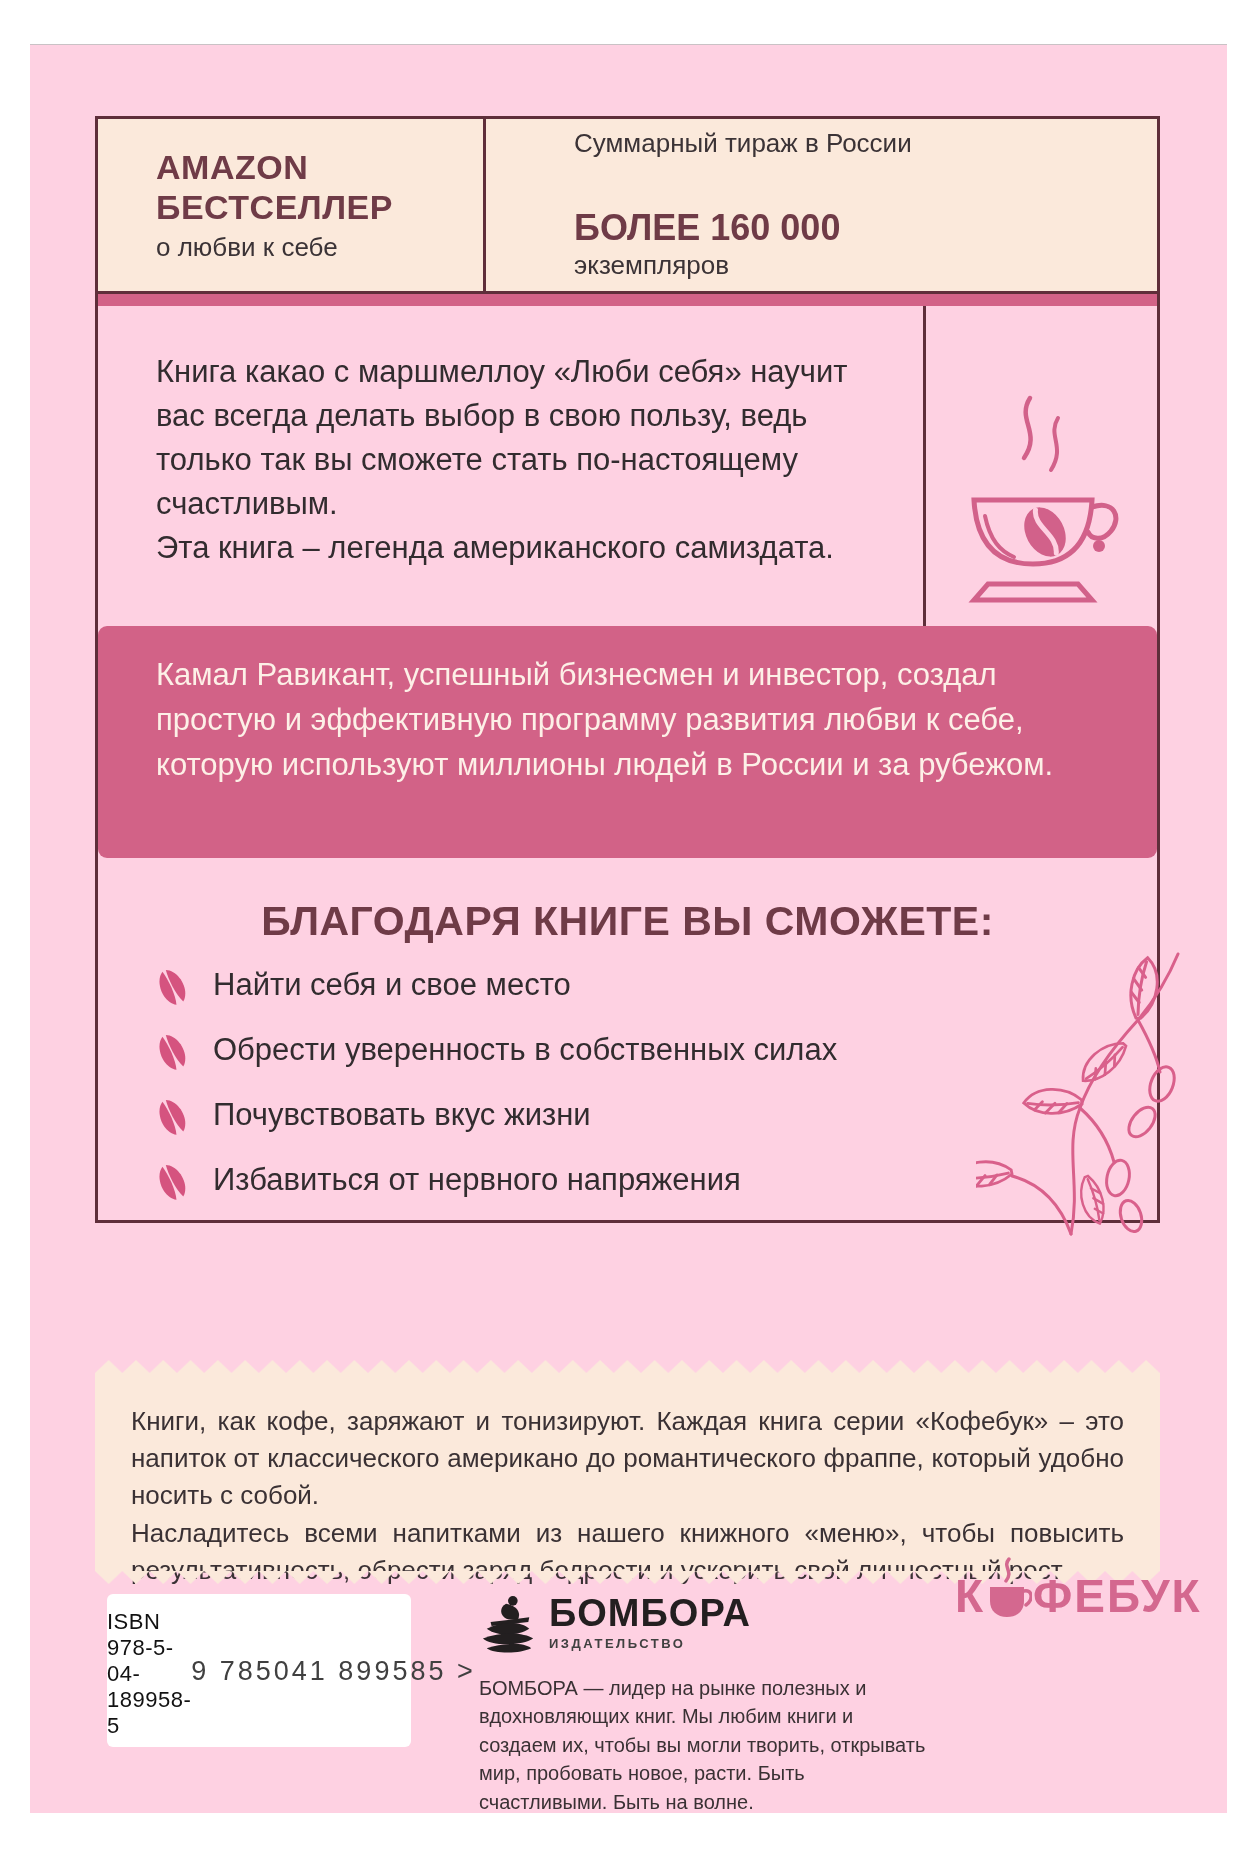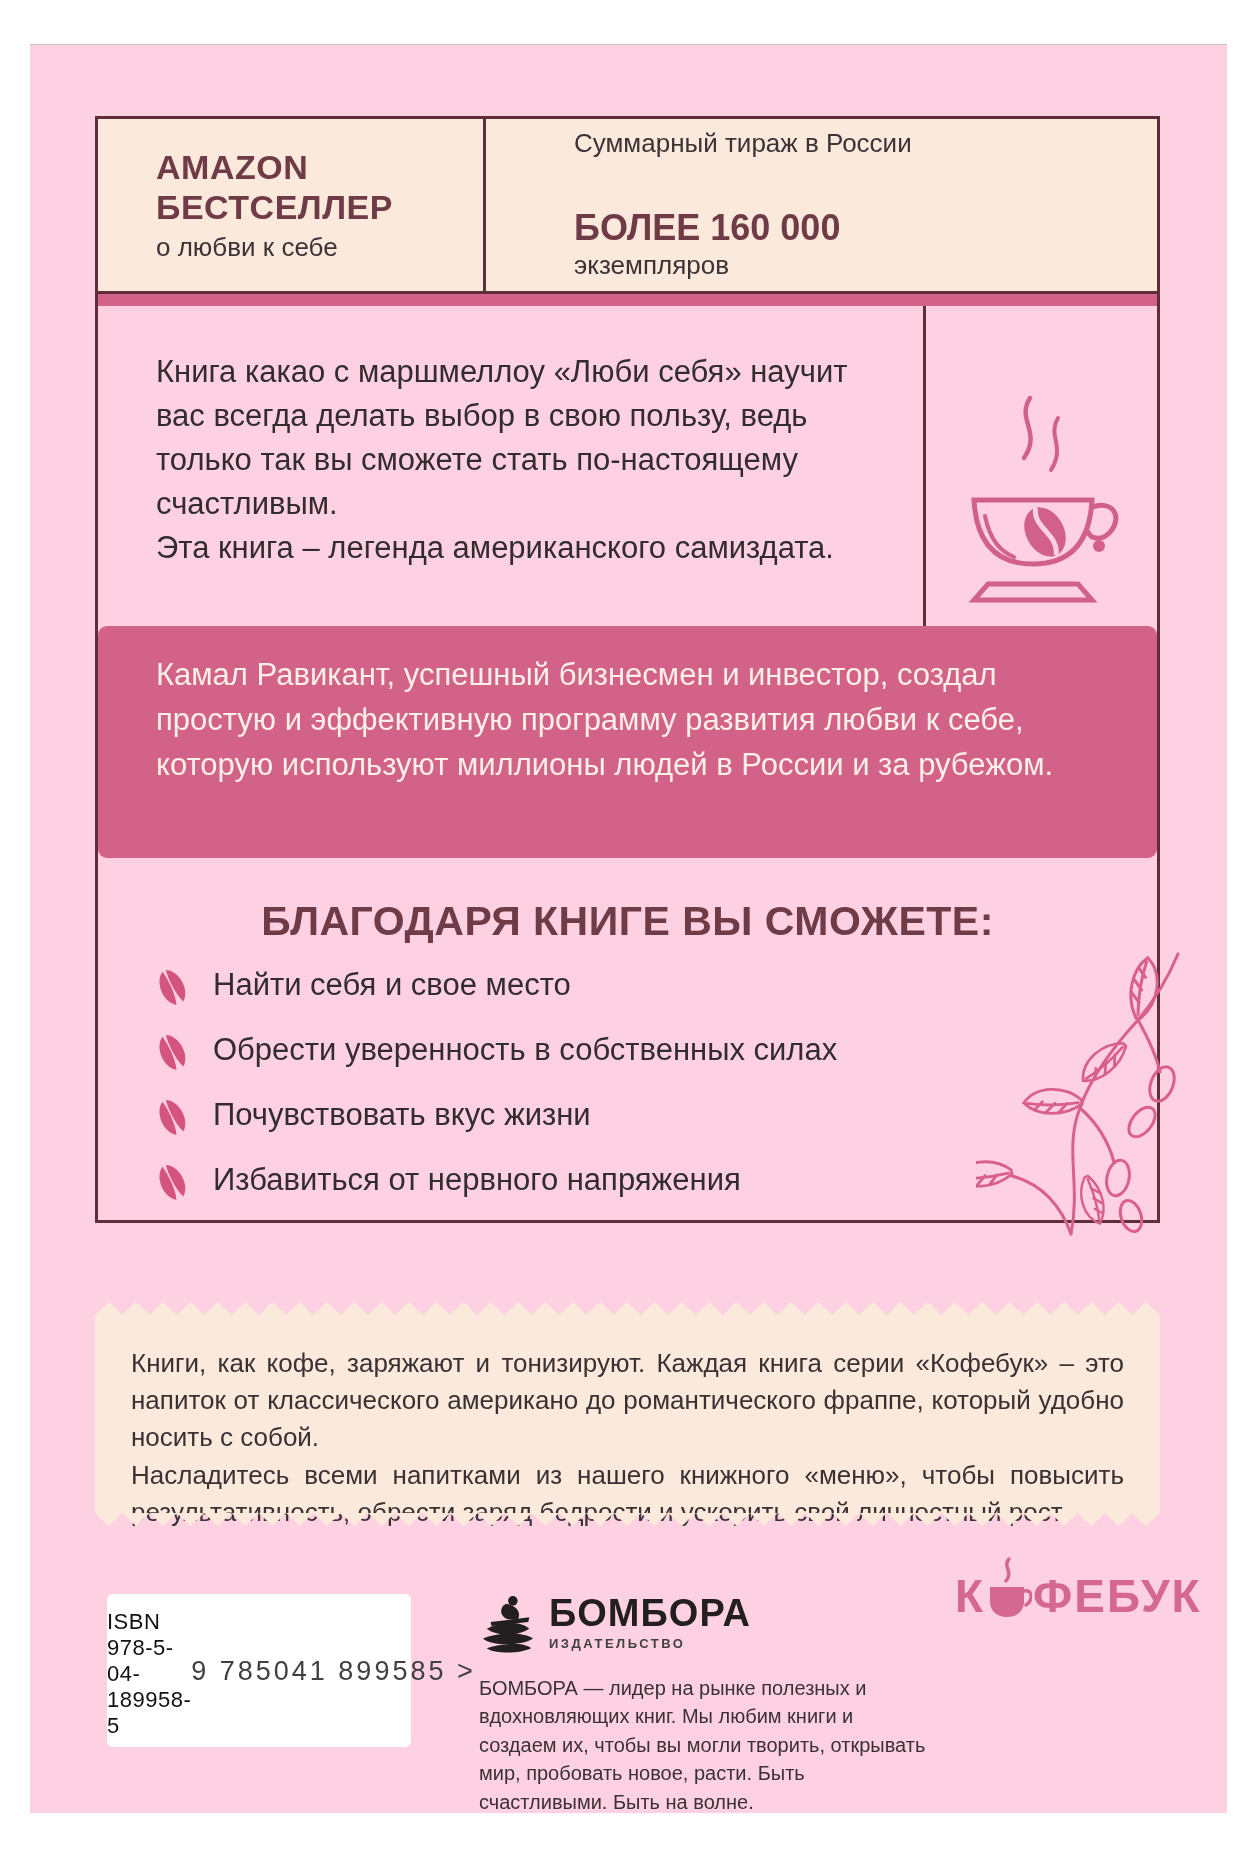--- a/index.html
+++ b/index.html
@@ -50,7 +50,7 @@
   .branch{position:absolute;right:-34px;top:68px;z-index:2;pointer-events:none;}
 
   
-  .note{position:absolute;left:65px;top:1270px;width:1065px;height:198px;background:var(--cream);}
+  .note{position:absolute;left:65px;top:1328px;width:1065px;height:198px;background:var(--cream);}
   .note .zz{position:absolute;left:0;display:block;}
   .note .zz-top{top:-13px;}
   .note .zz-bottom{bottom:-13px;}

